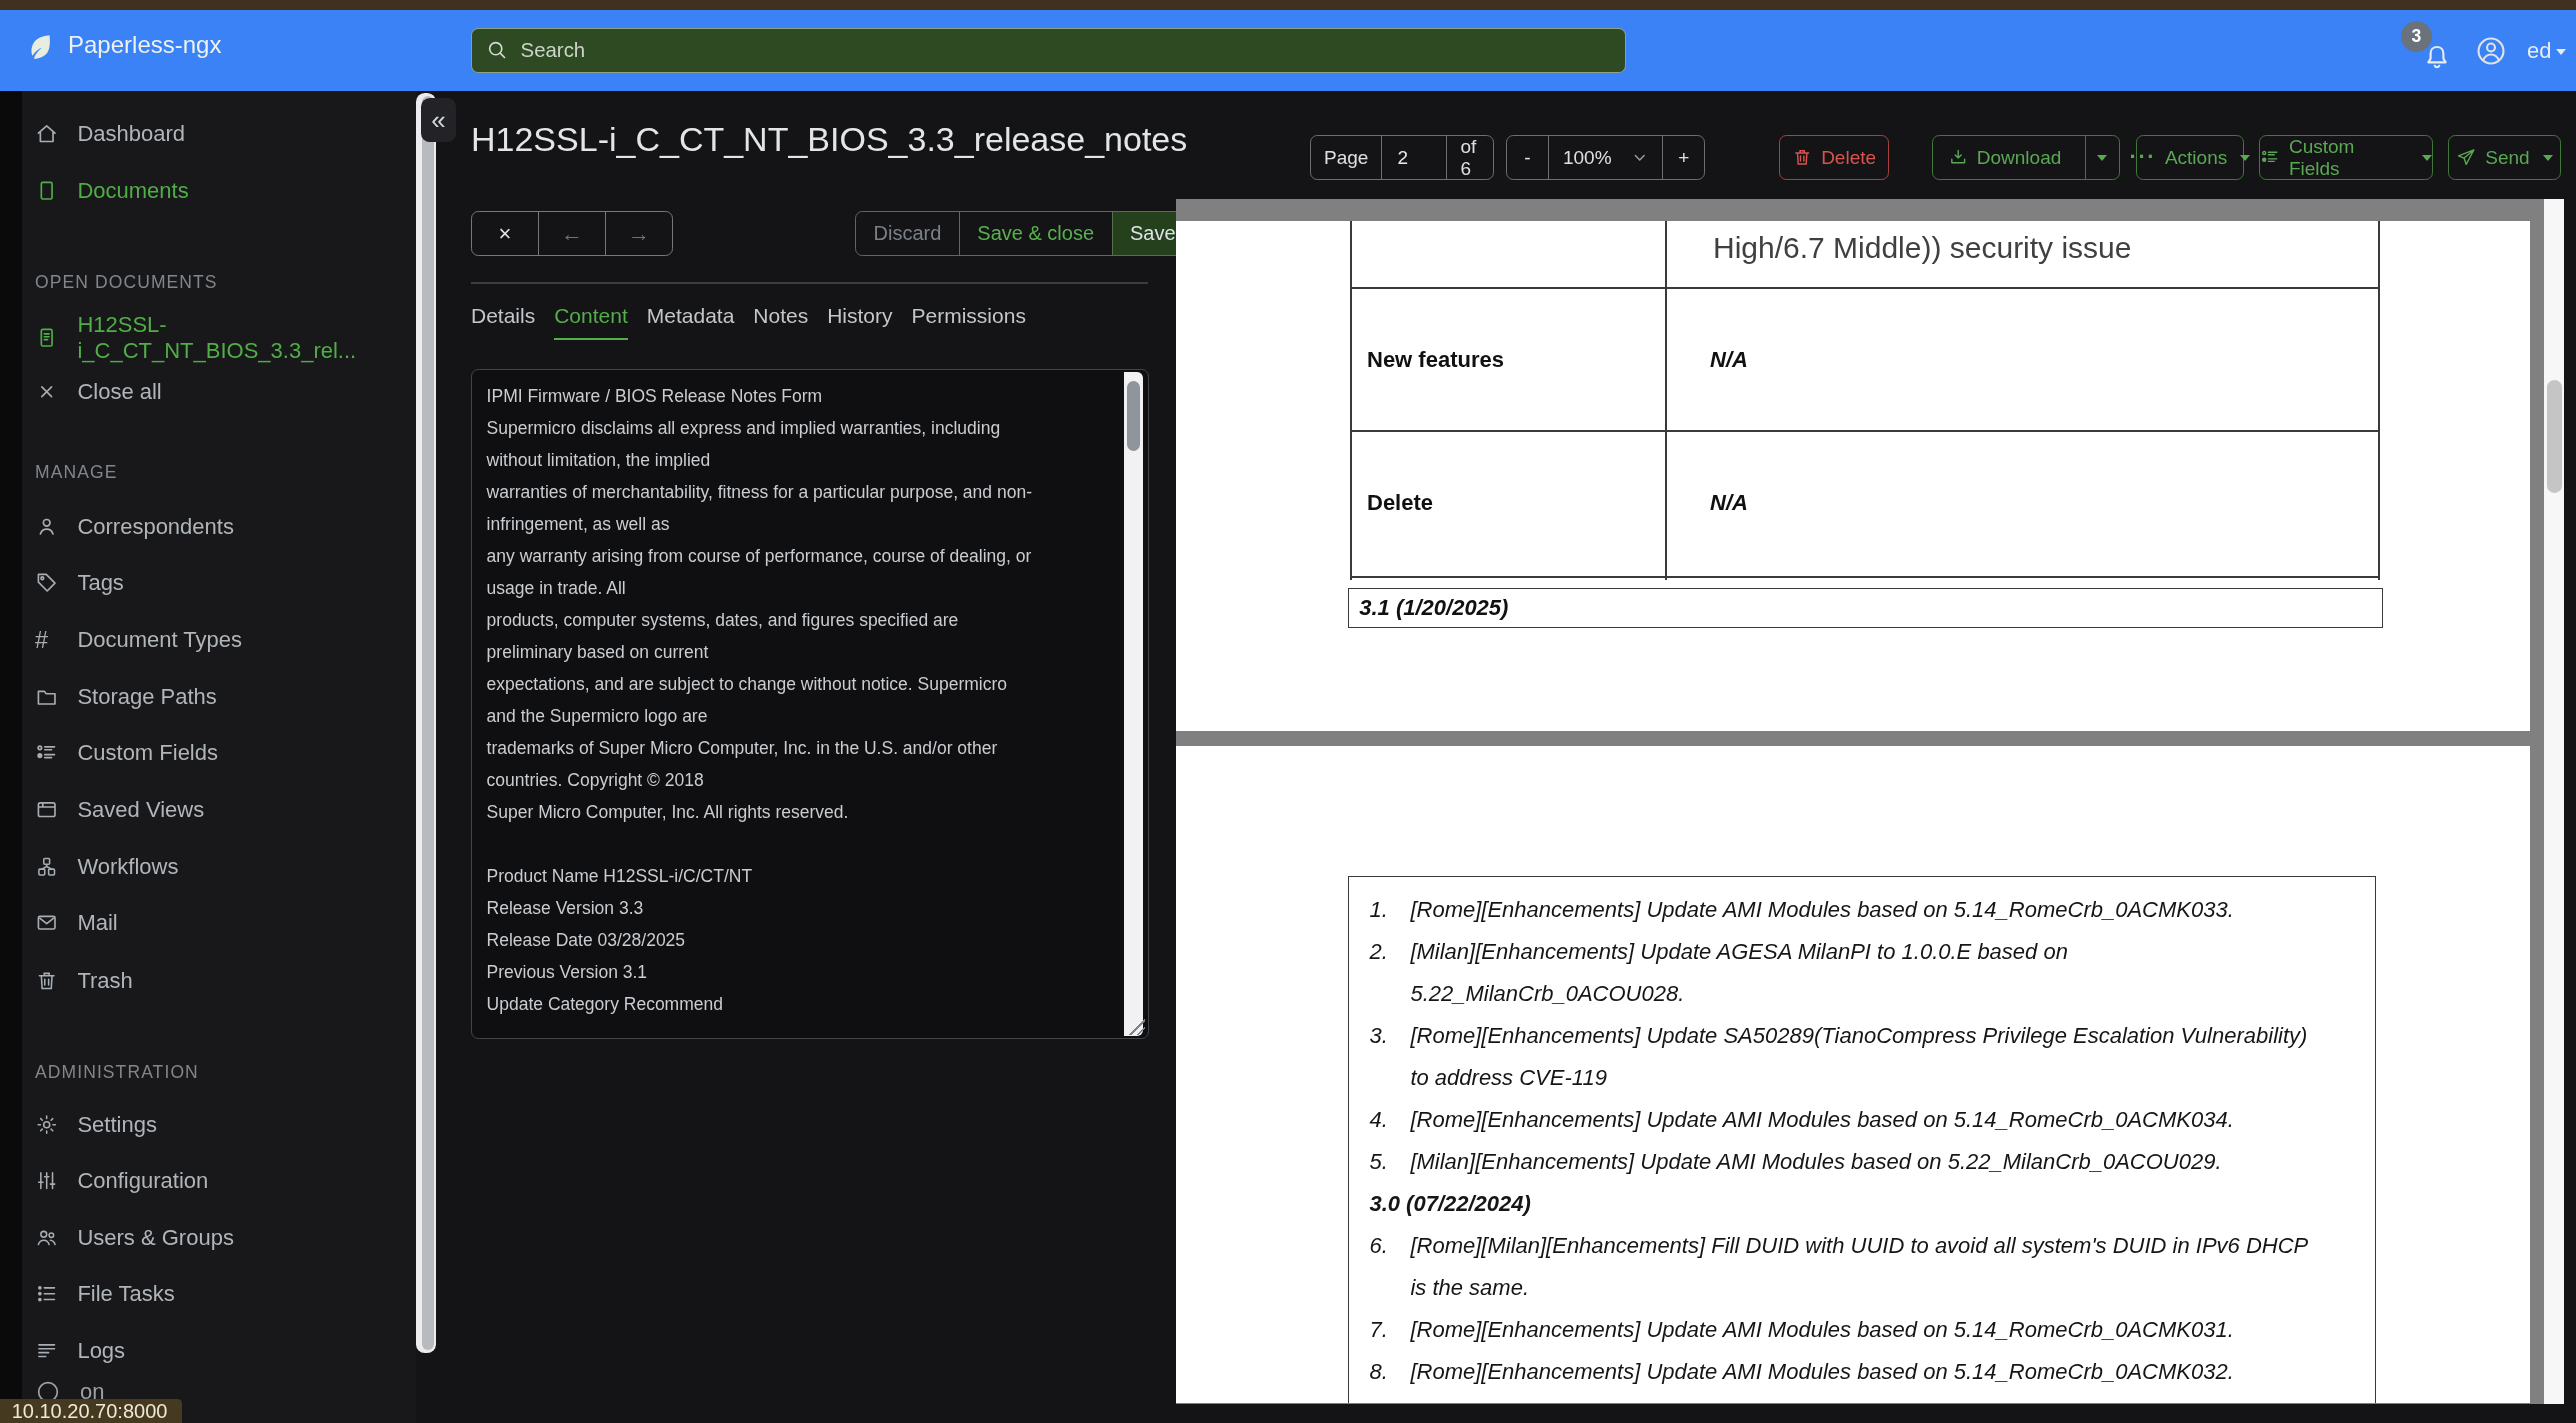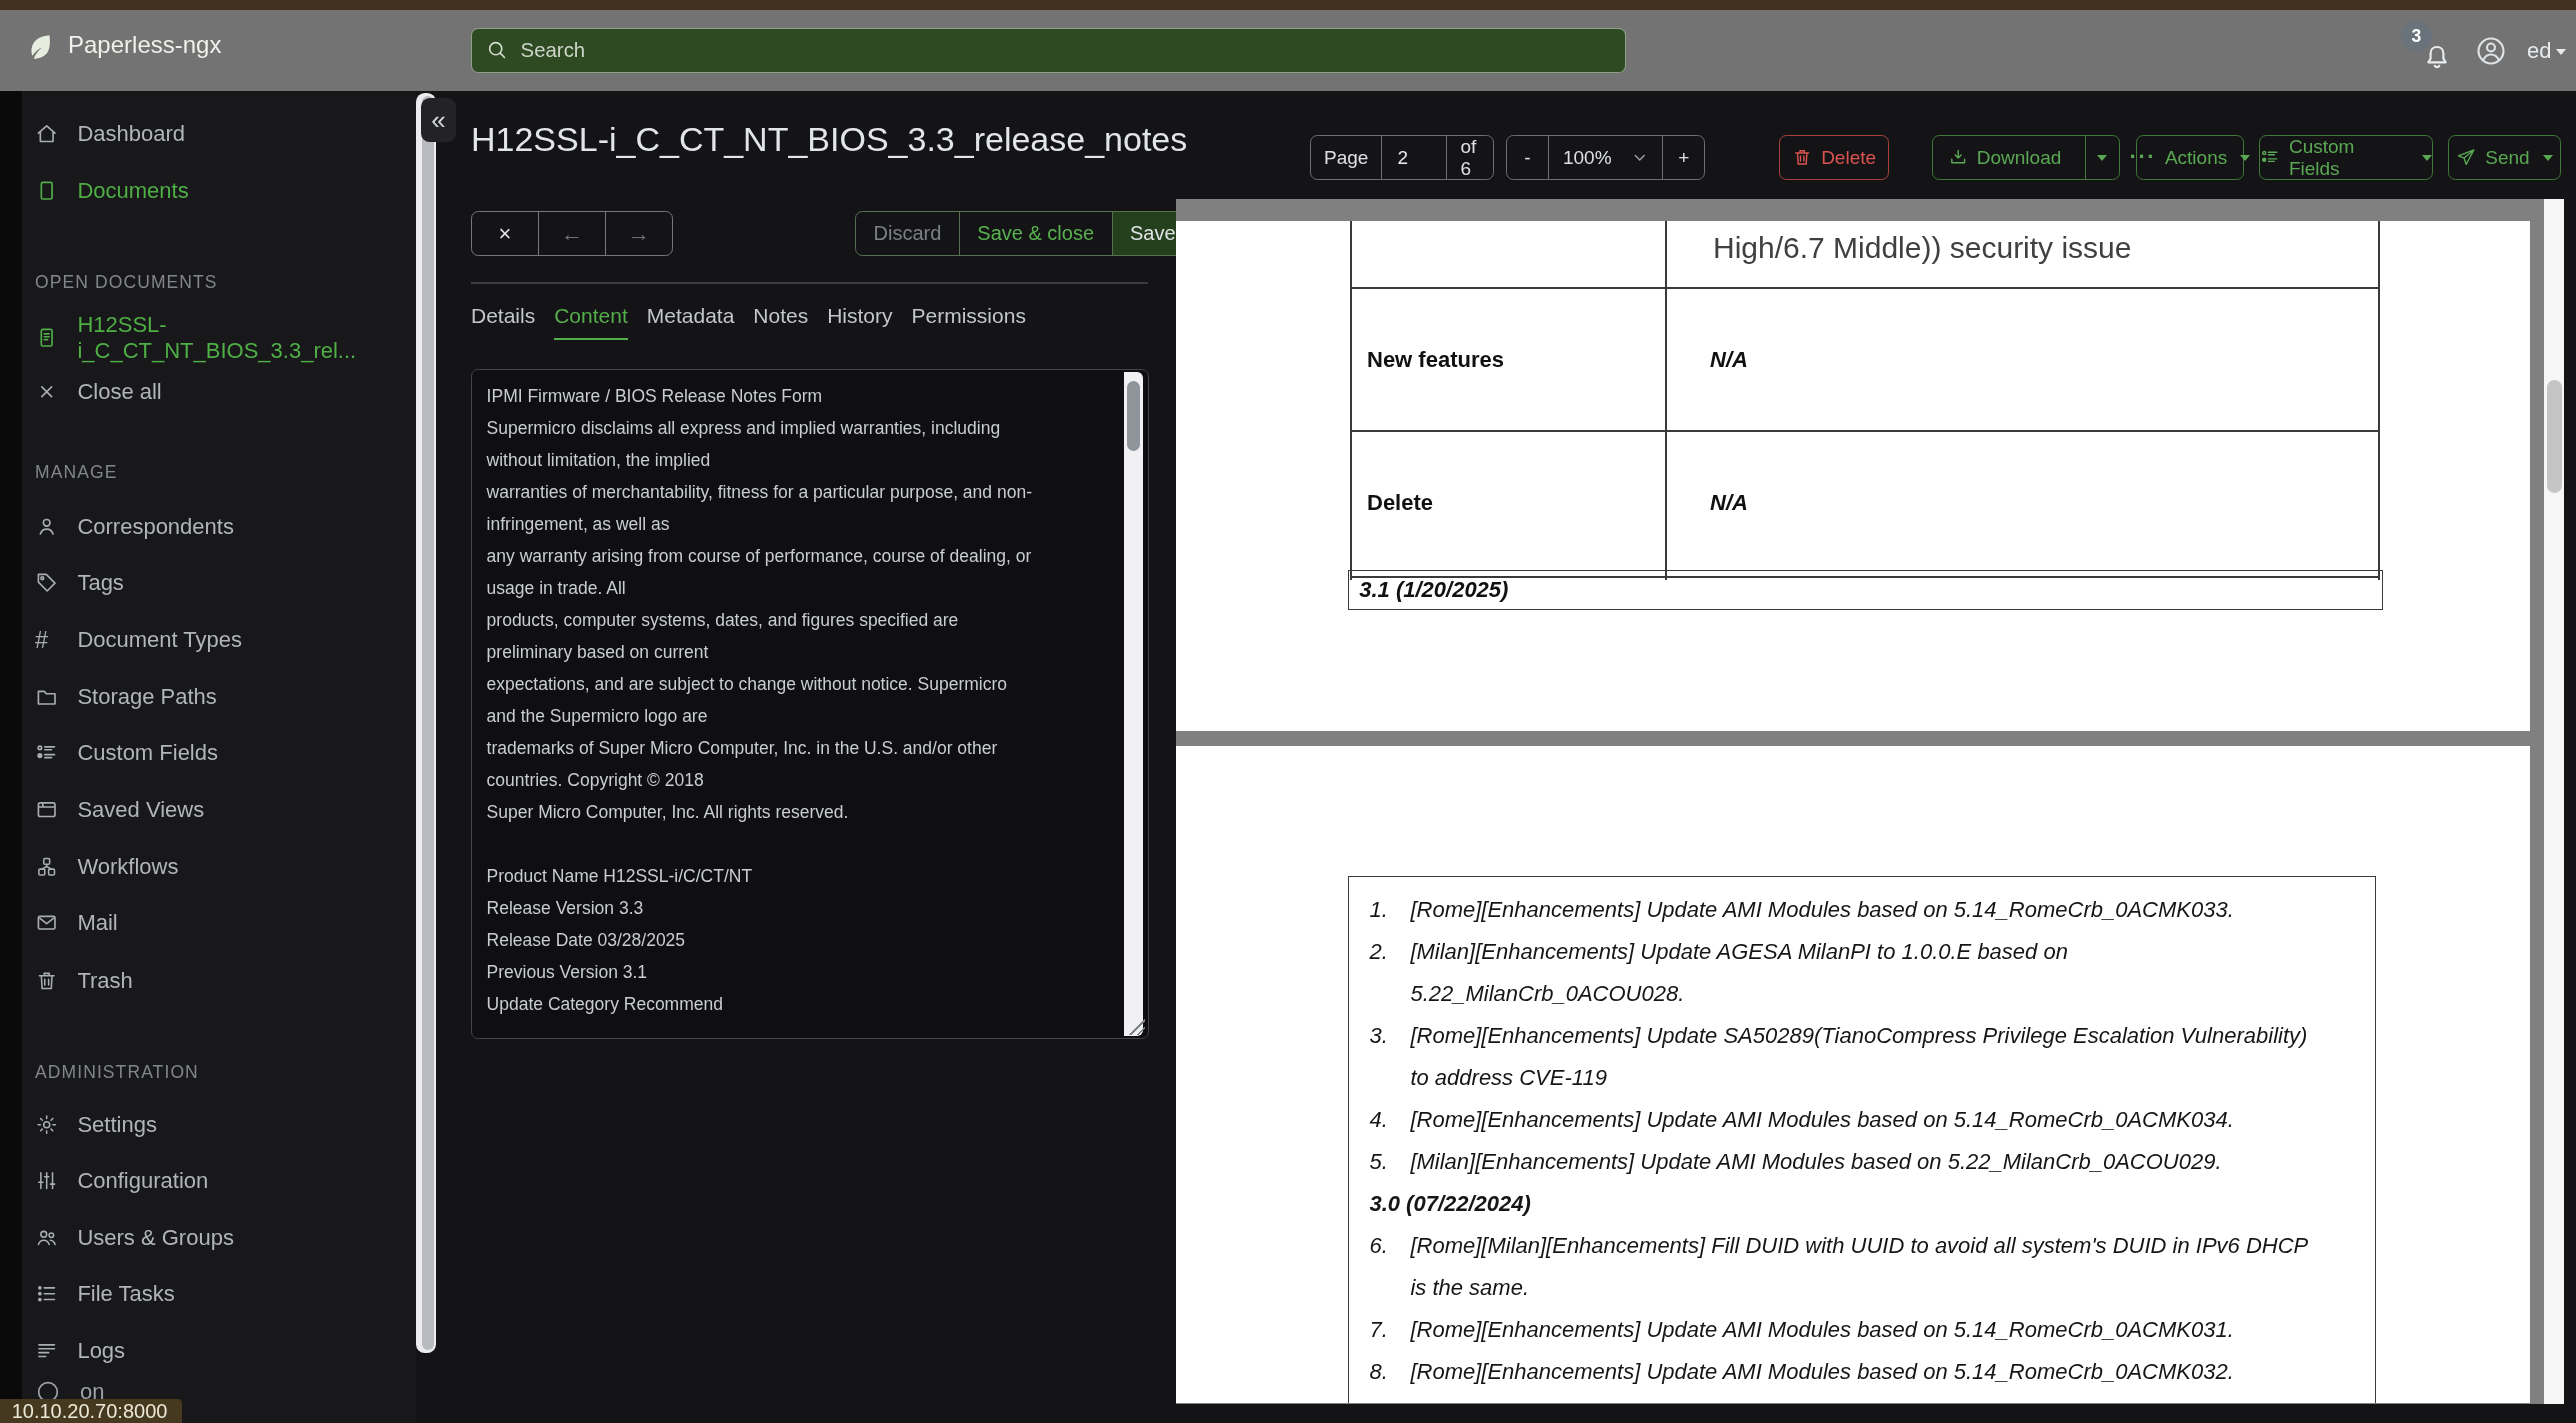--- a/index.html
+++ b/index.html
@@ -8,7 +8,7 @@
   svg{display:block}
   
   .top-strip{position:absolute;left:0;top:0;width:2576px;height:10.2px;background:#41301f;}
-  .navbar{position:absolute;left:0;top:10.2px;width:2576px;height:81px;background:#737373;}
+  .navbar{position:absolute;left:0;top:10.2px;width:2576px;height:81px;background:#3b82f6;}
   .brand{position:absolute;left:26px;top:20.4px;display:flex;align-items:center;gap:13px;}
   .brand-name{color:#eef2ea;font-size:24px;}
   .search-box{position:absolute;left:471px;top:17.5px;width:1127px;height:43px;background:#2d4a23;

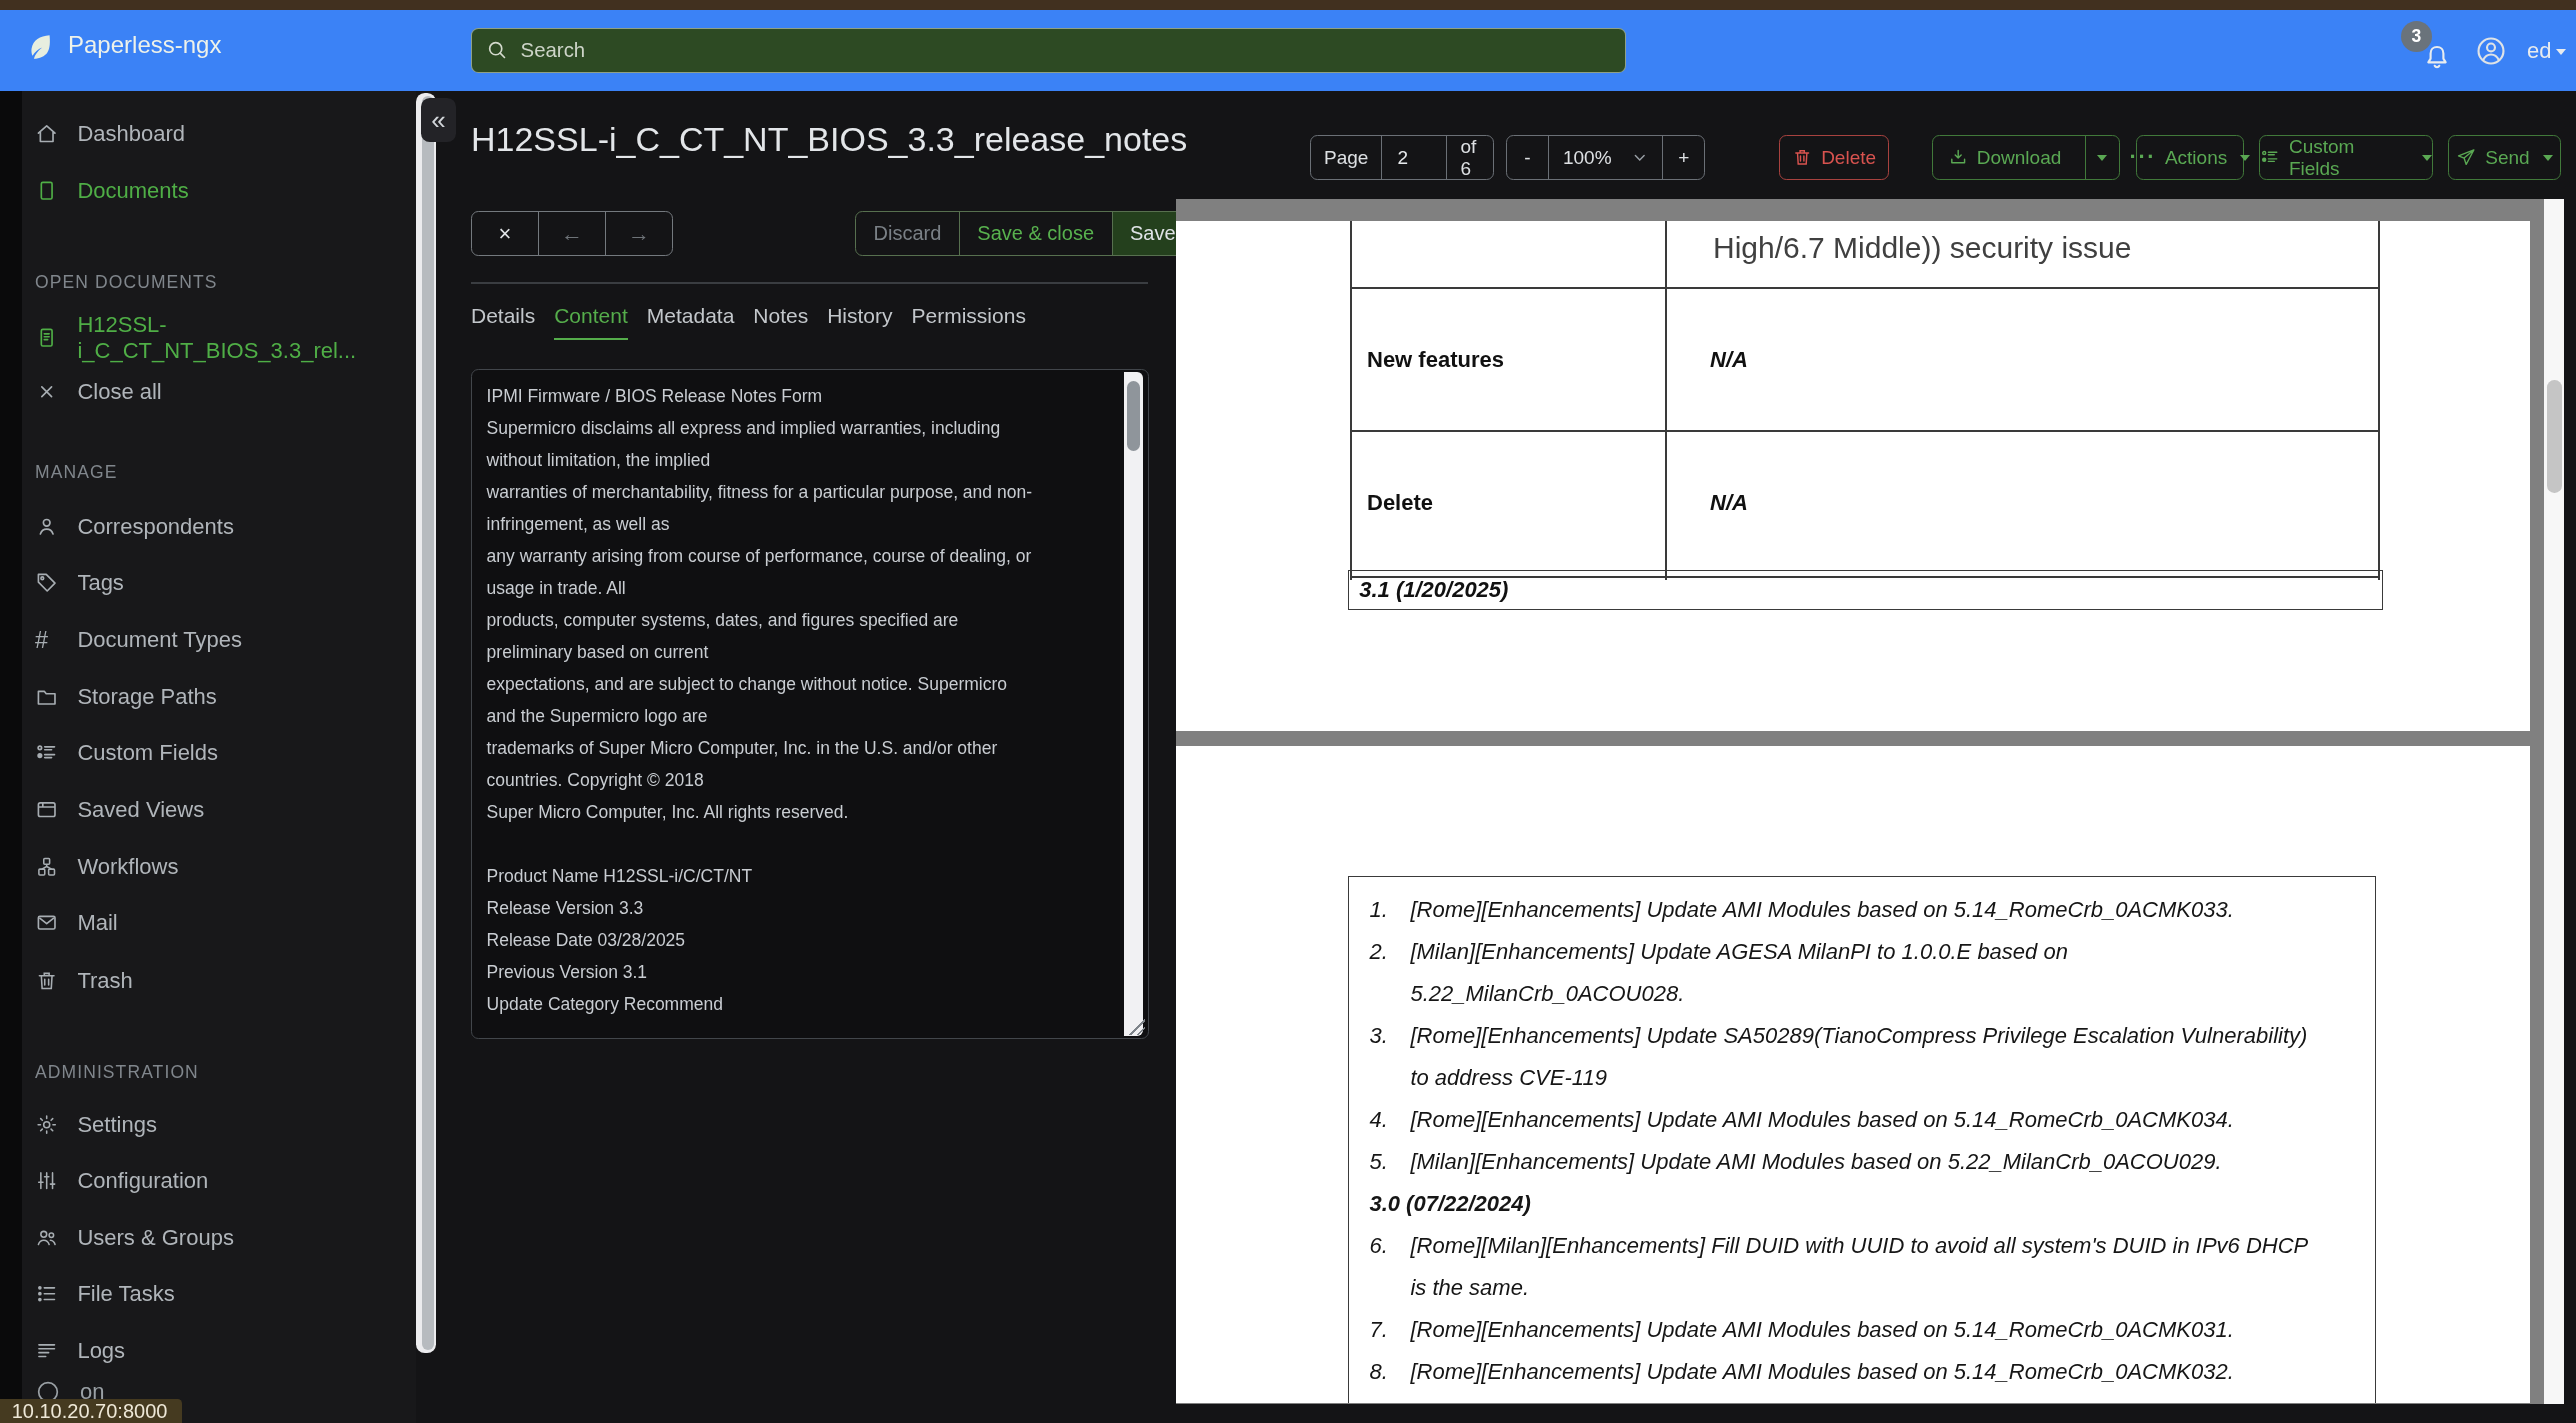--- a/index.html
+++ b/index.html
@@ -92,7 +92,7 @@
   .cell-label{position:absolute;font-weight:bold;font-size:22px;color:#111;}
   .cell-na{position:absolute;font-weight:bold;font-style:italic;font-size:22px;color:#111;}
   .cont-text{position:absolute;font-size:30px;color:#404040;}
-  .ver-row{position:absolute;left:172px;top:349px;width:1035px;height:40px;border:1.5px solid #3a3a3a;
+  .ver-row{position:absolute;left:172px;top:367px;width:1035px;height:40px;border:1.5px solid #3a3a3a;
     box-sizing:border-box;display:flex;align-items:center;padding-left:10.2px;font-weight:bold;font-style:italic;
     font-size:22px;color:#111;}
   

